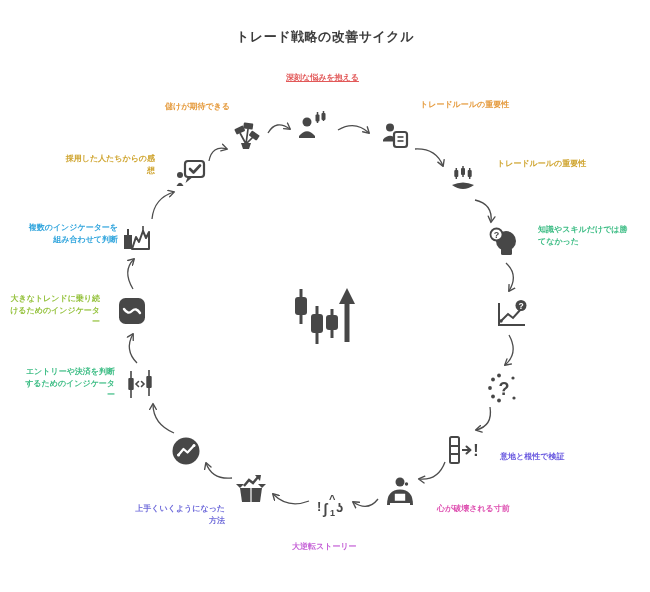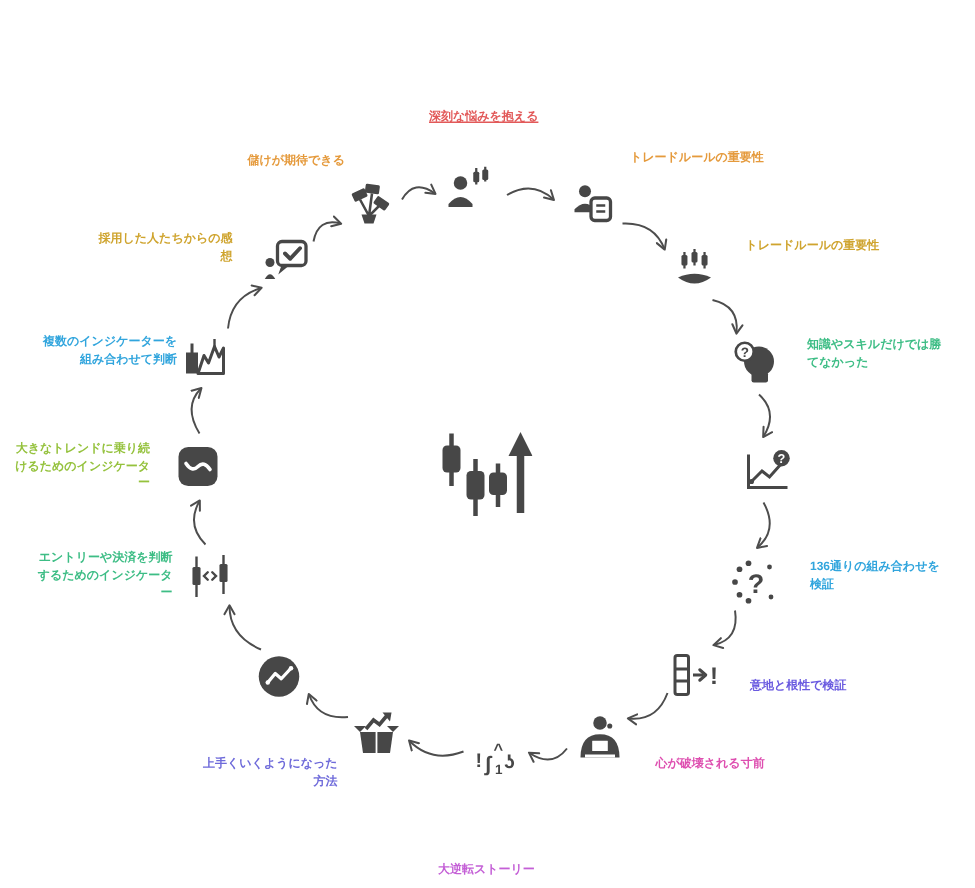--- a/index.html
+++ b/index.html
@@ -21,6 +21,7 @@
 
 <div class="canvas">
 
+  <div class="title">トレード戦略の改善サイクル</div>
 
   <svg class="arrows" width="650" height="592">
     <defs>

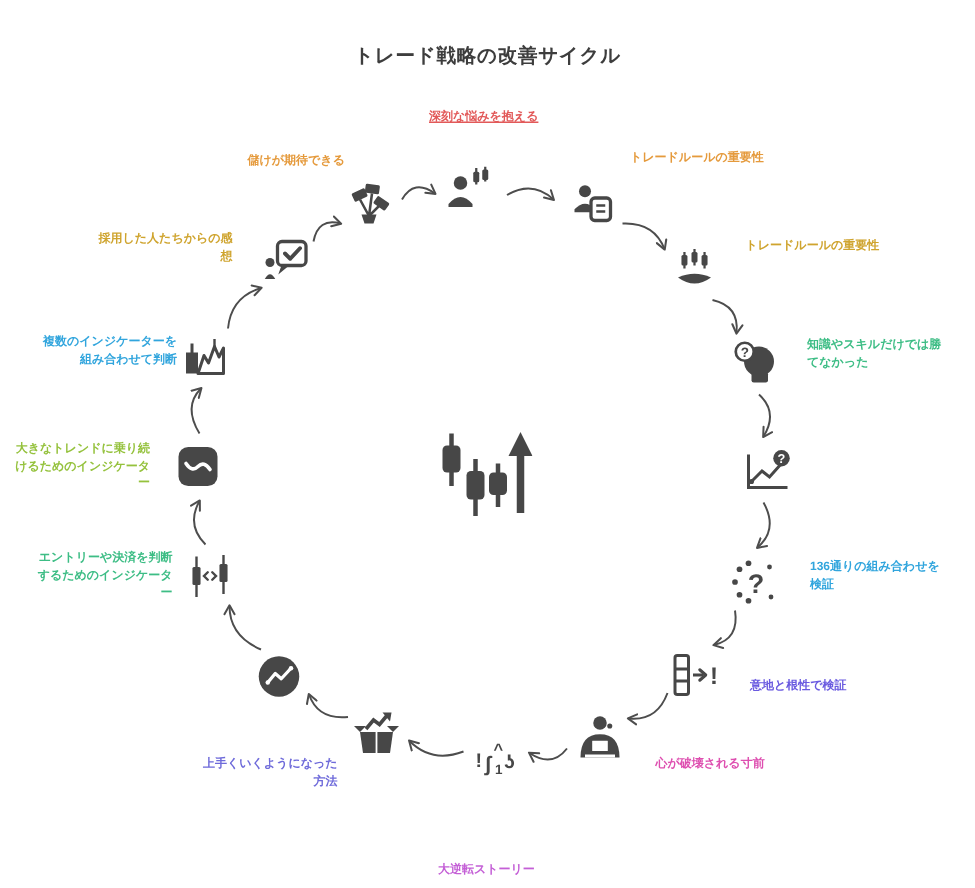--- a/index.html
+++ b/index.html
@@ -130,7 +130,6 @@
       <circle cx="28" cy="26" r="1.6" fill="currentColor"></circle>
     </svg>
   </div>
-  <div class="label al" style="left: 540px; top: 372px; width: 92px; color: rgb(49, 165, 221);">136通りの組み合わせを検証</div>
 
   <div class="node-icon" style="left:445px;top:435px;">
     <svg width="37" height="30" viewBox="0 0 37 30">

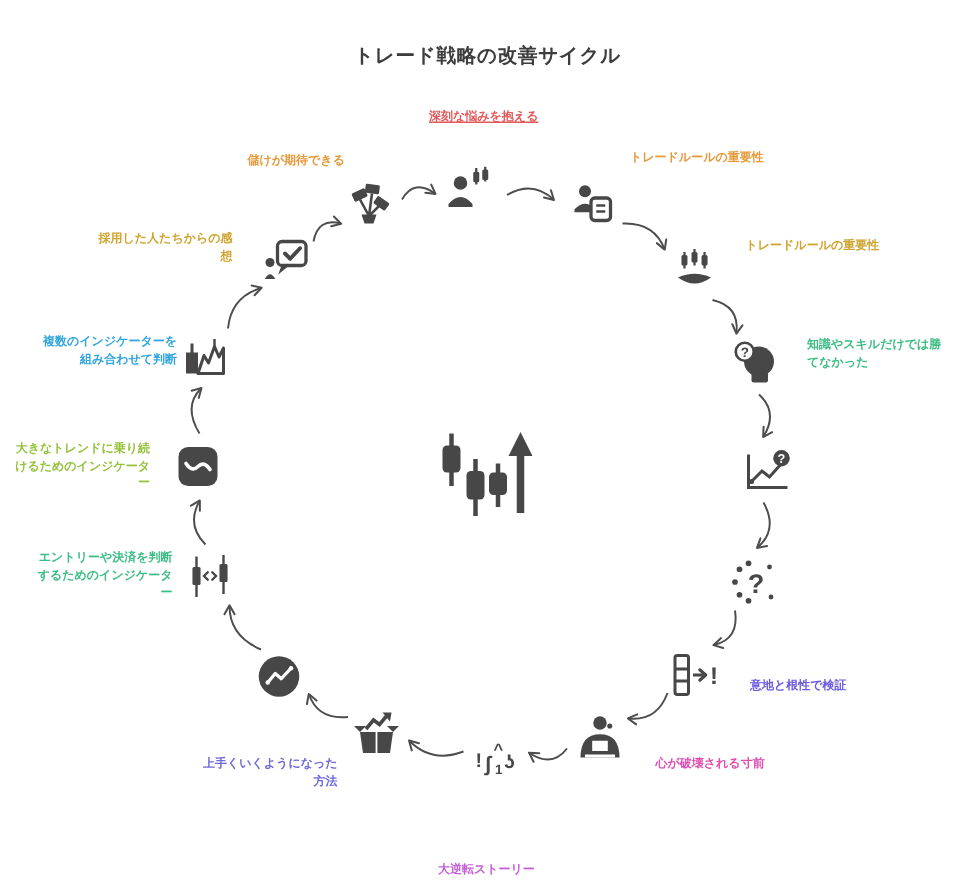--- a/index.html
+++ b/index.html
@@ -163,7 +163,7 @@
       <text x="22" y="22" font-size="13" fill="currentColor">ʖ</text>
     </svg>
   </div>
-  <div class="label nowrap" style="left: 292px; top: 541px; color: rgb(196, 95, 214); margin-top: 33px;">大逆転ストーリー</div>
+  <div class="label nowrap" style="left: 292px; top: 541px; color: rgb(196, 95, 214);">大逆転ストーリー</div>
 
   <div class="node-icon" style="left:235px;top:473px;">
     <svg width="32" height="31" viewBox="0 0 32 31">

